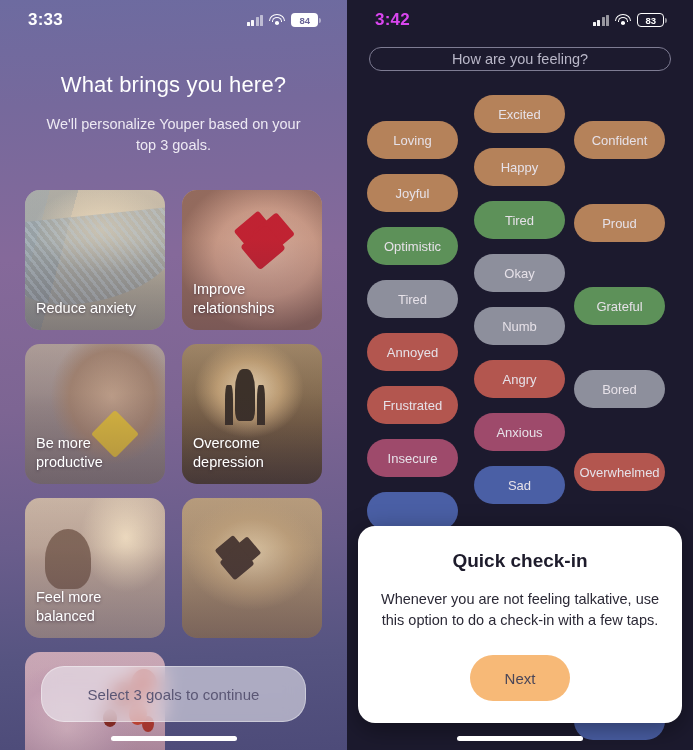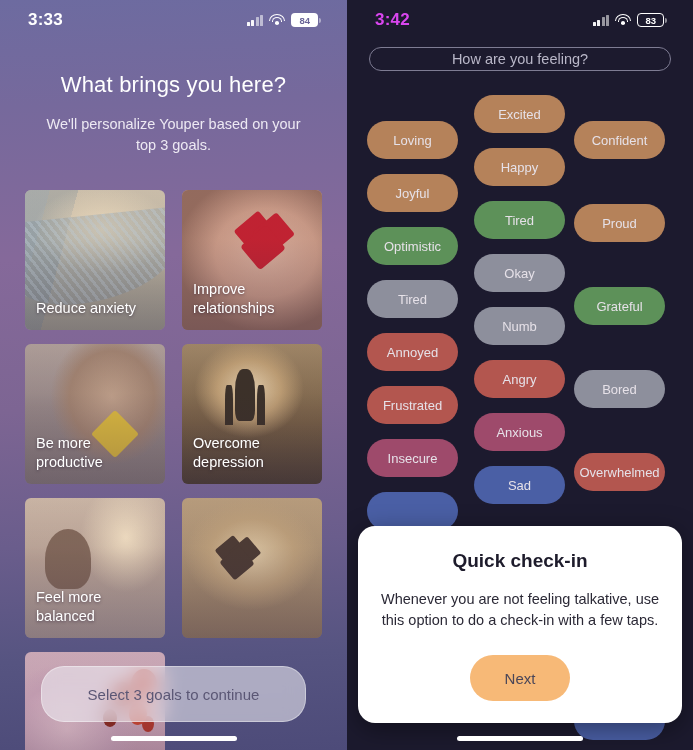--- a/index.html
+++ b/index.html
@@ -71,7 +71,7 @@
   }
   .goal-card {
     position:relative; width:140px; height:140px;
-    border-radius:6px; overflow:hidden;
+    border-radius:15px; overflow:hidden;
     display:flex; align-items:flex-end;
   }
   .goal-art { position:absolute; inset:0; }

